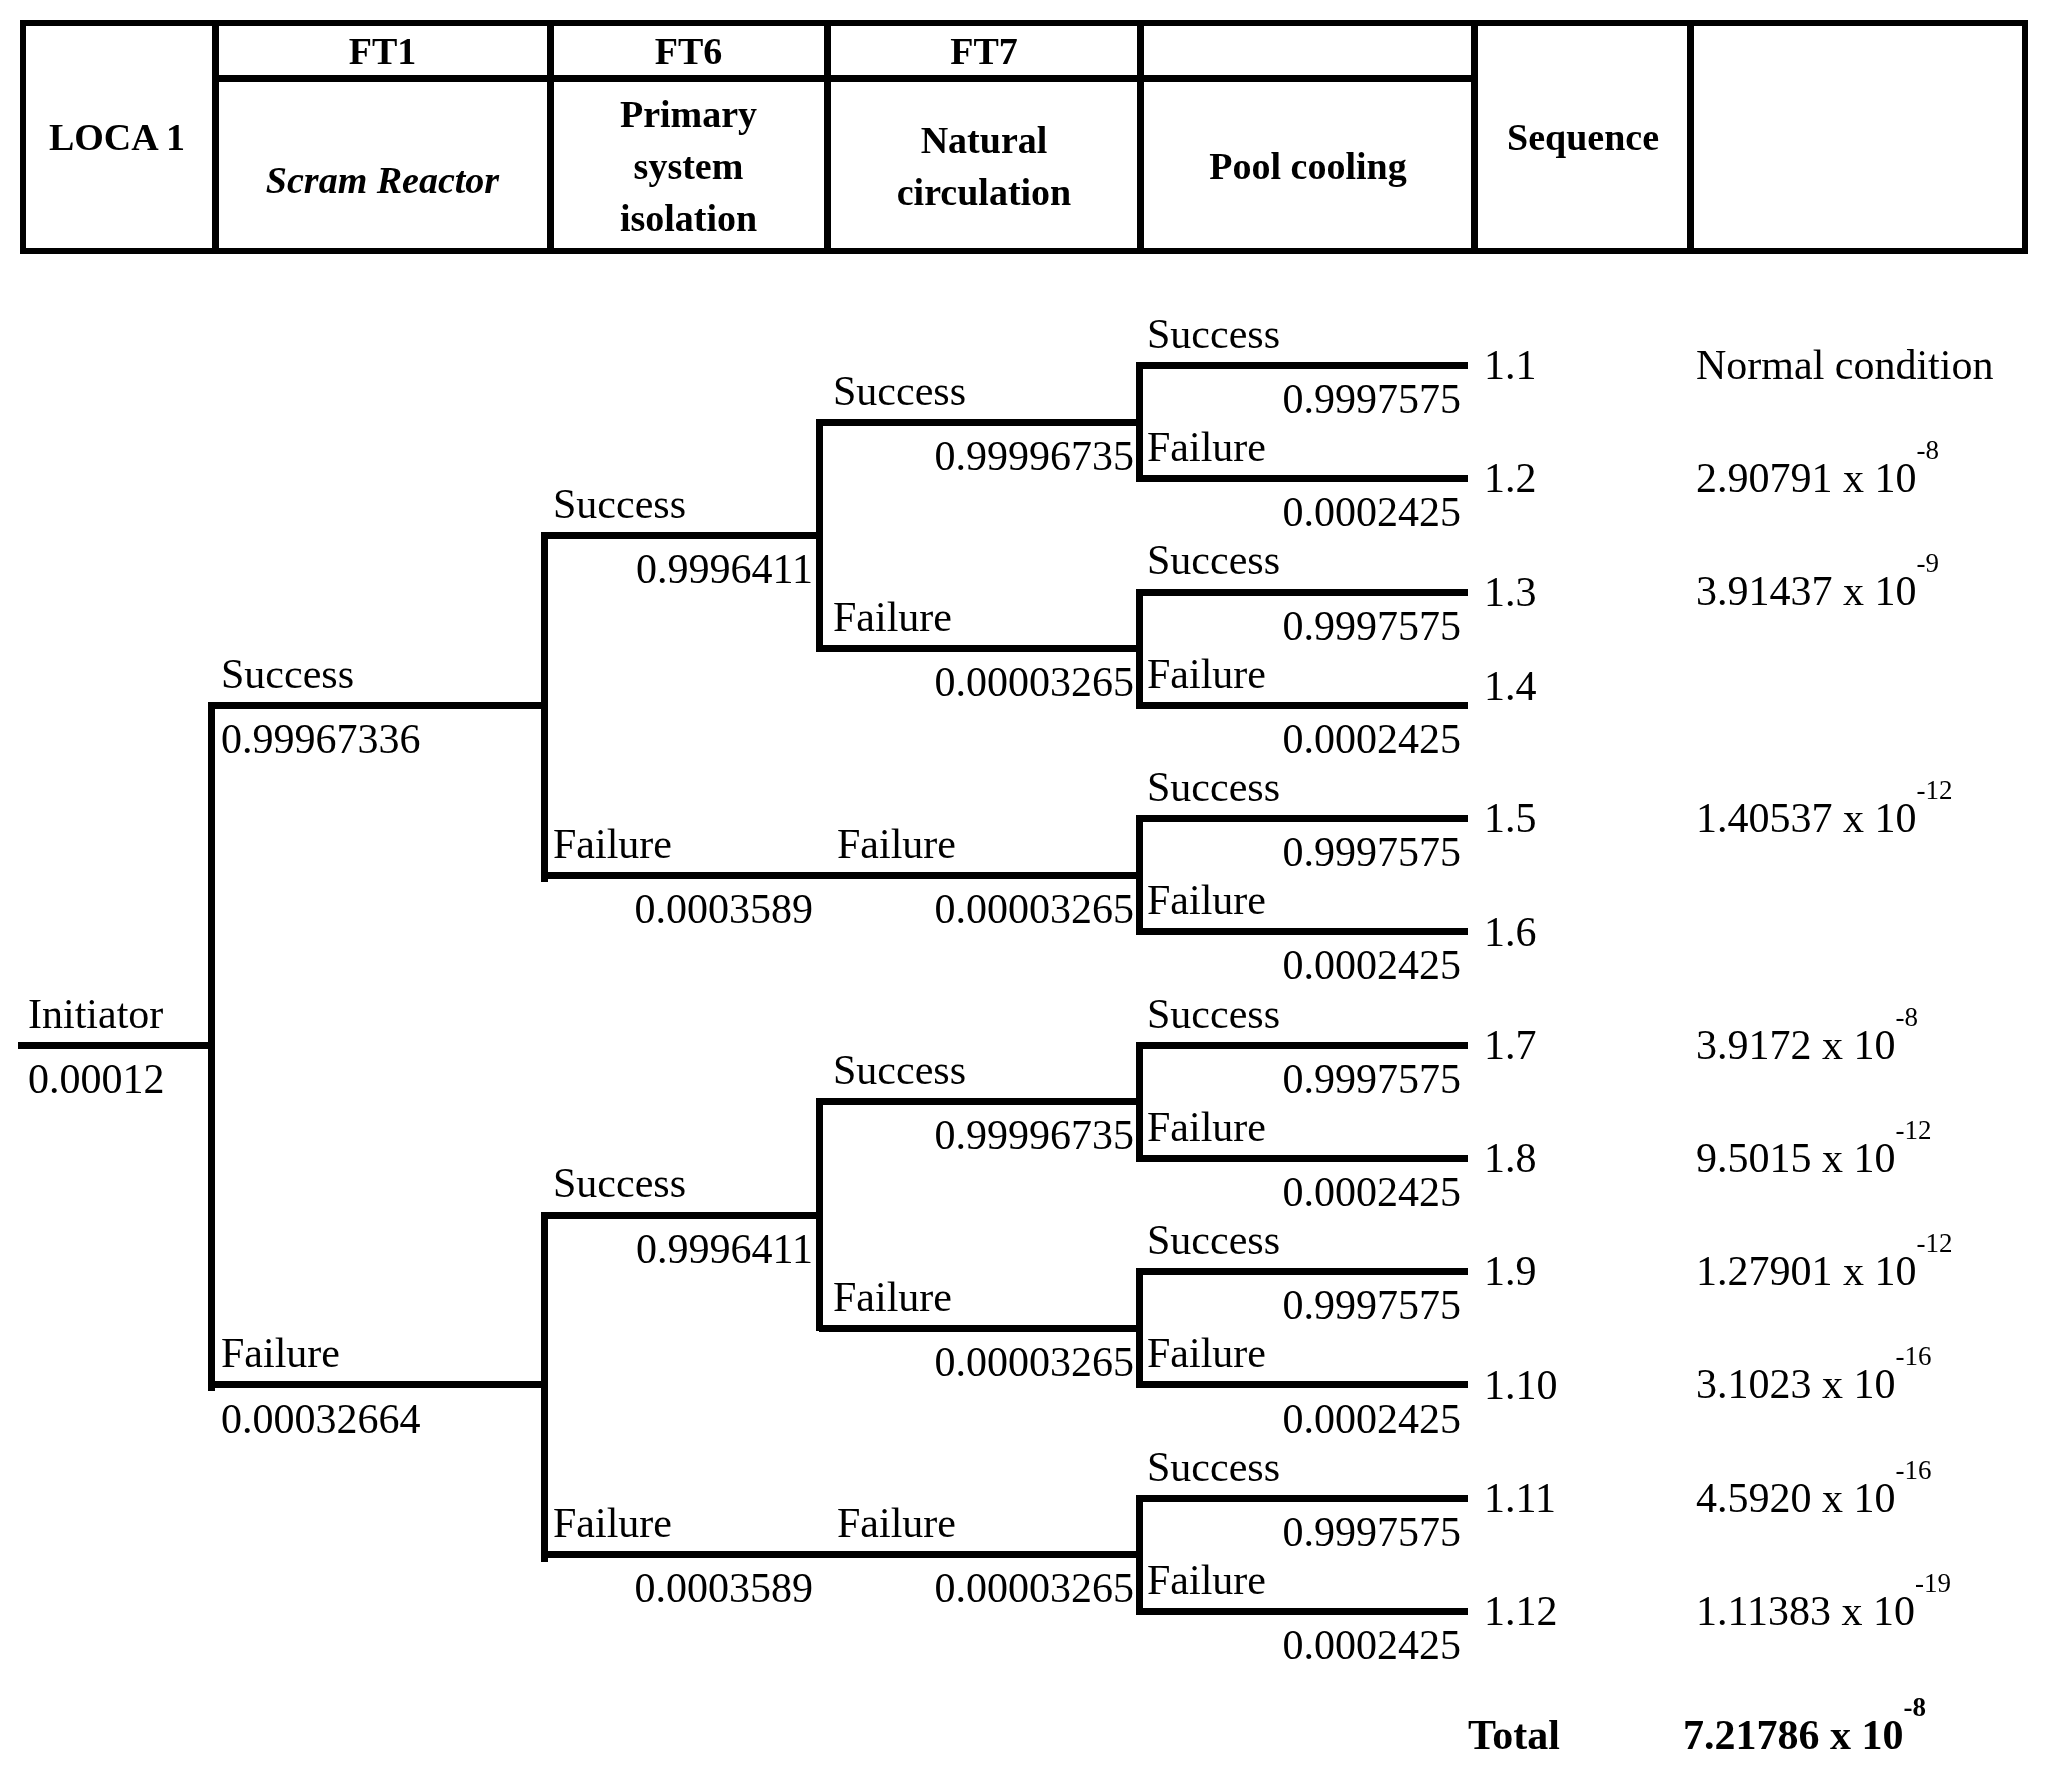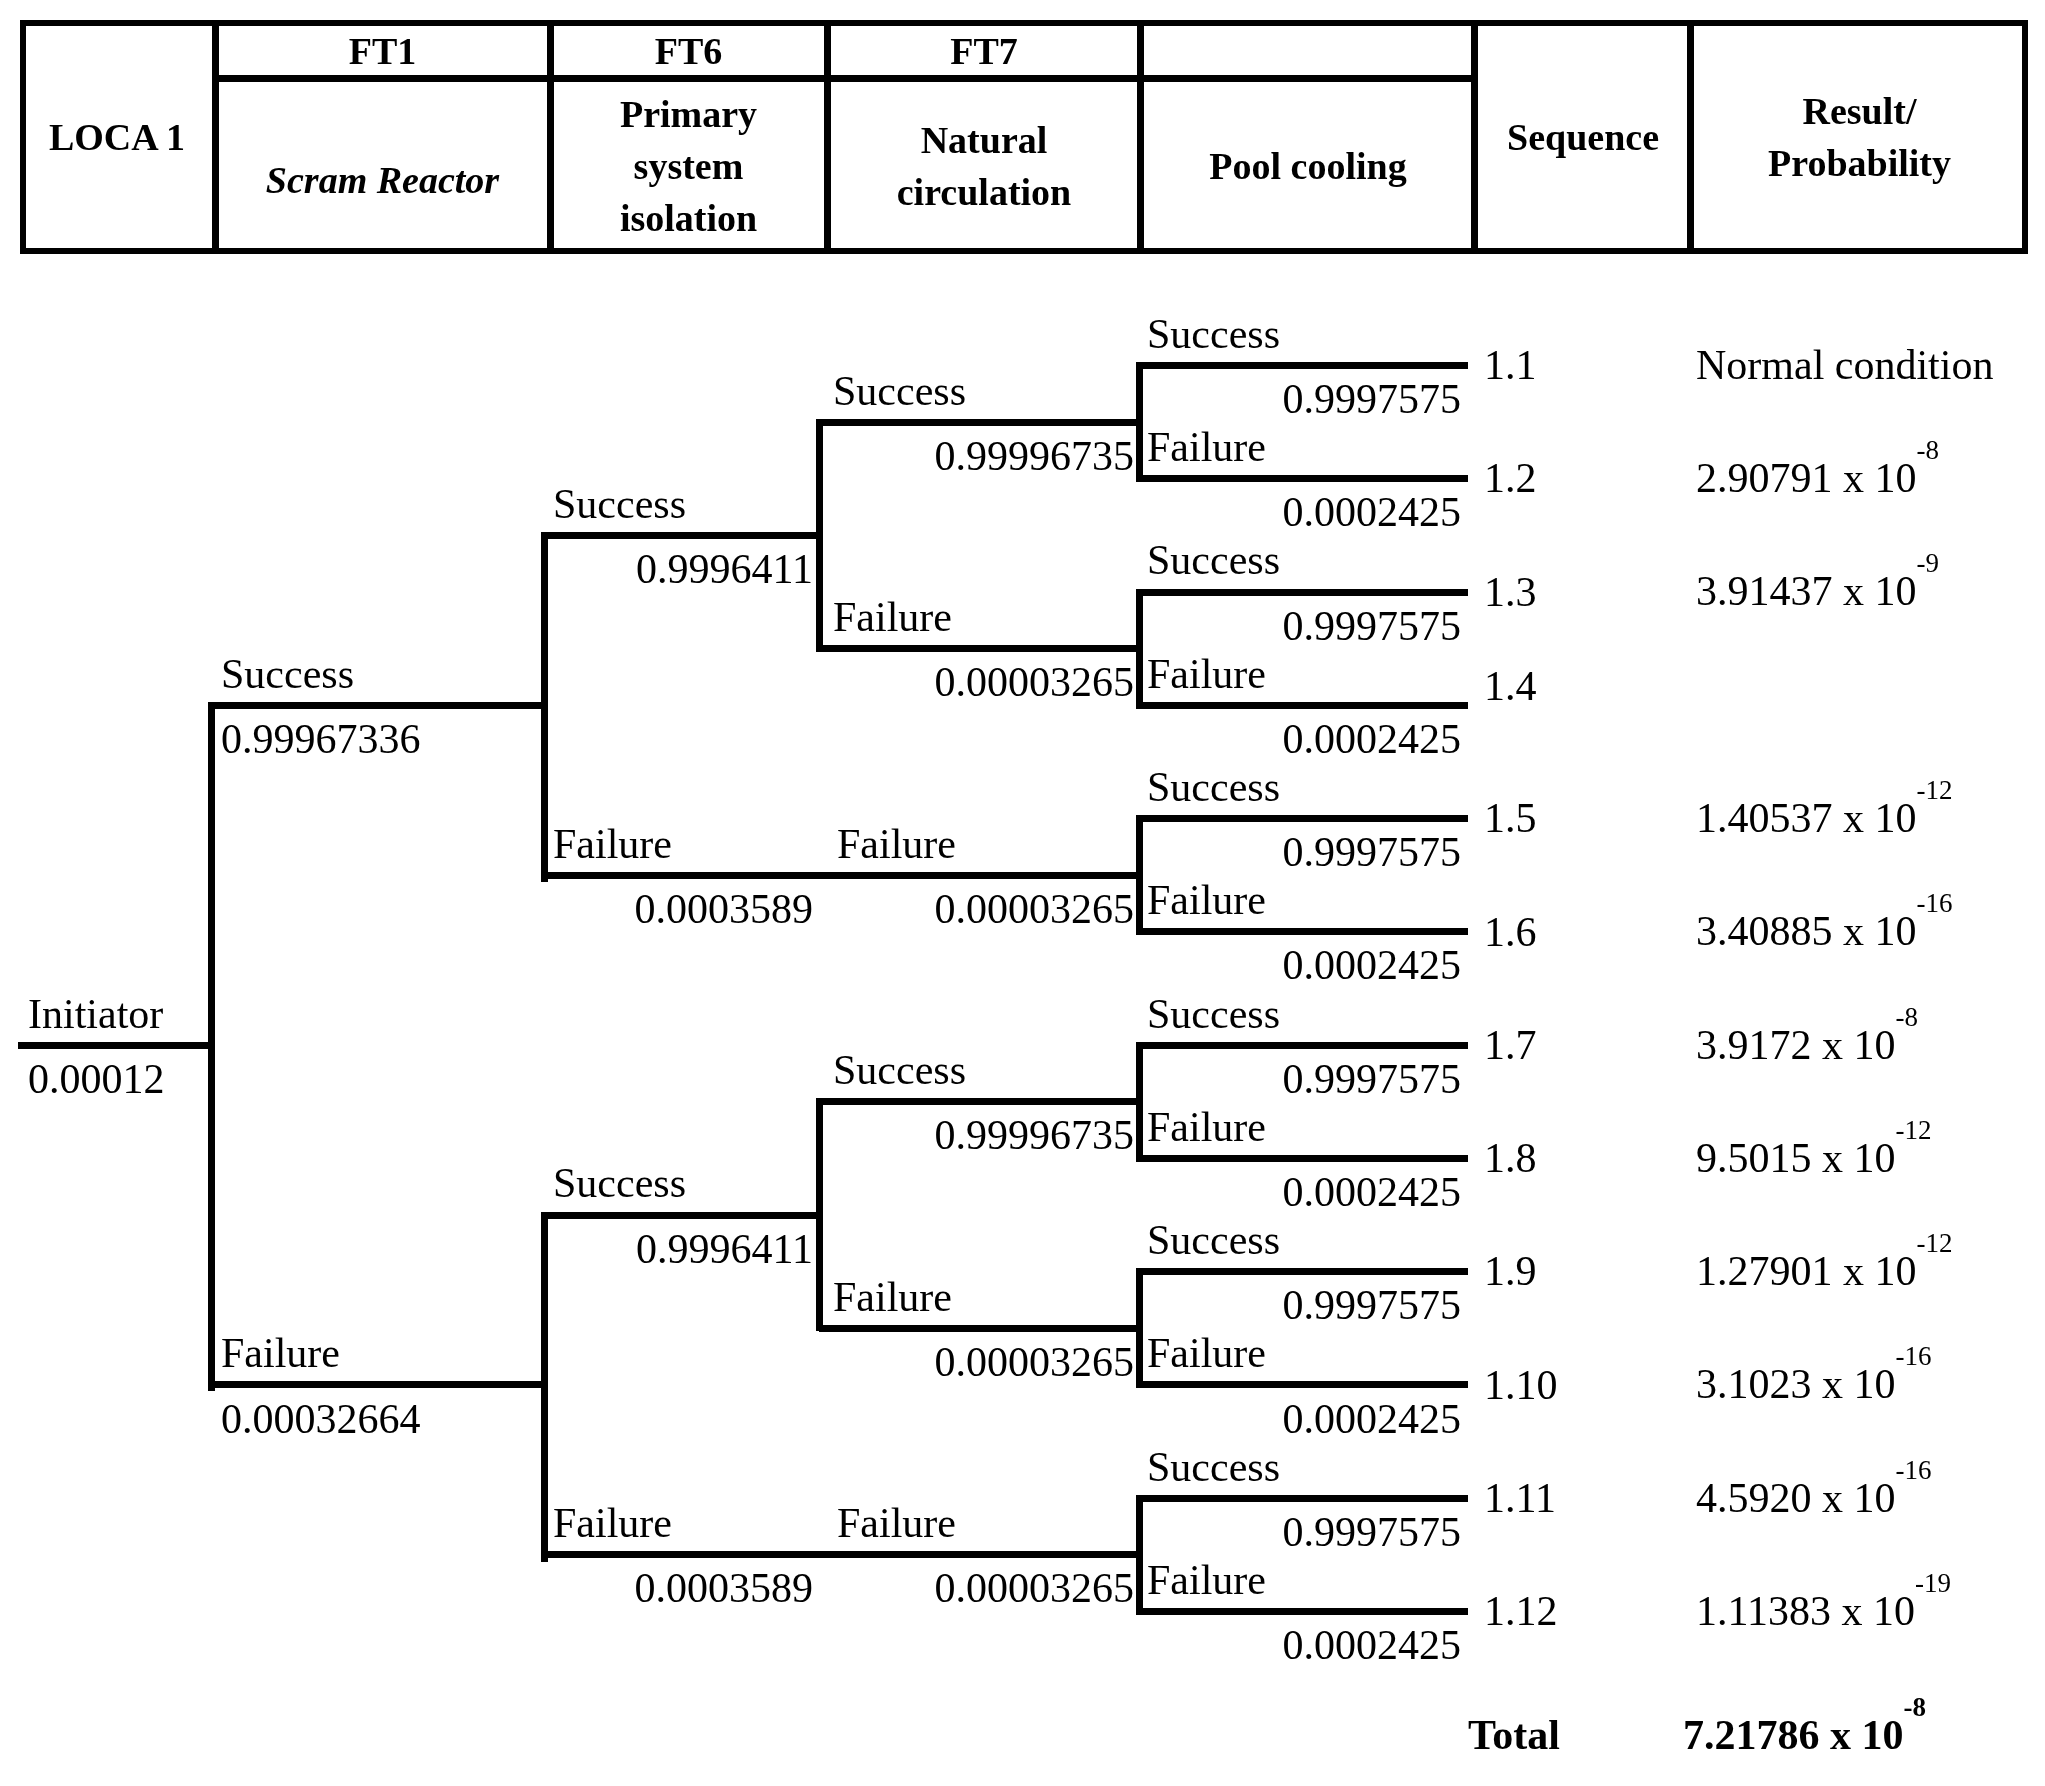--- a/index.html
+++ b/index.html
@@ -58,10 +58,6 @@
 
   <div class="cell" style="left:1475px;top:19.5px;width:216px;height:234px;">Sequence</div>
 
-  <div class="cell" style="left:1691px;top:19.5px;width:337px;height:234px;flex-direction:column;">
-    <span>Result/</span>
-    <span>Probability</span>
-  </div>
 
   <div class="hl" style="left:18px;top:1042px;width:193px;"></div>
   <div class="vl" style="left:208px;top:702px;width:6.5px;height:689px;"></div>

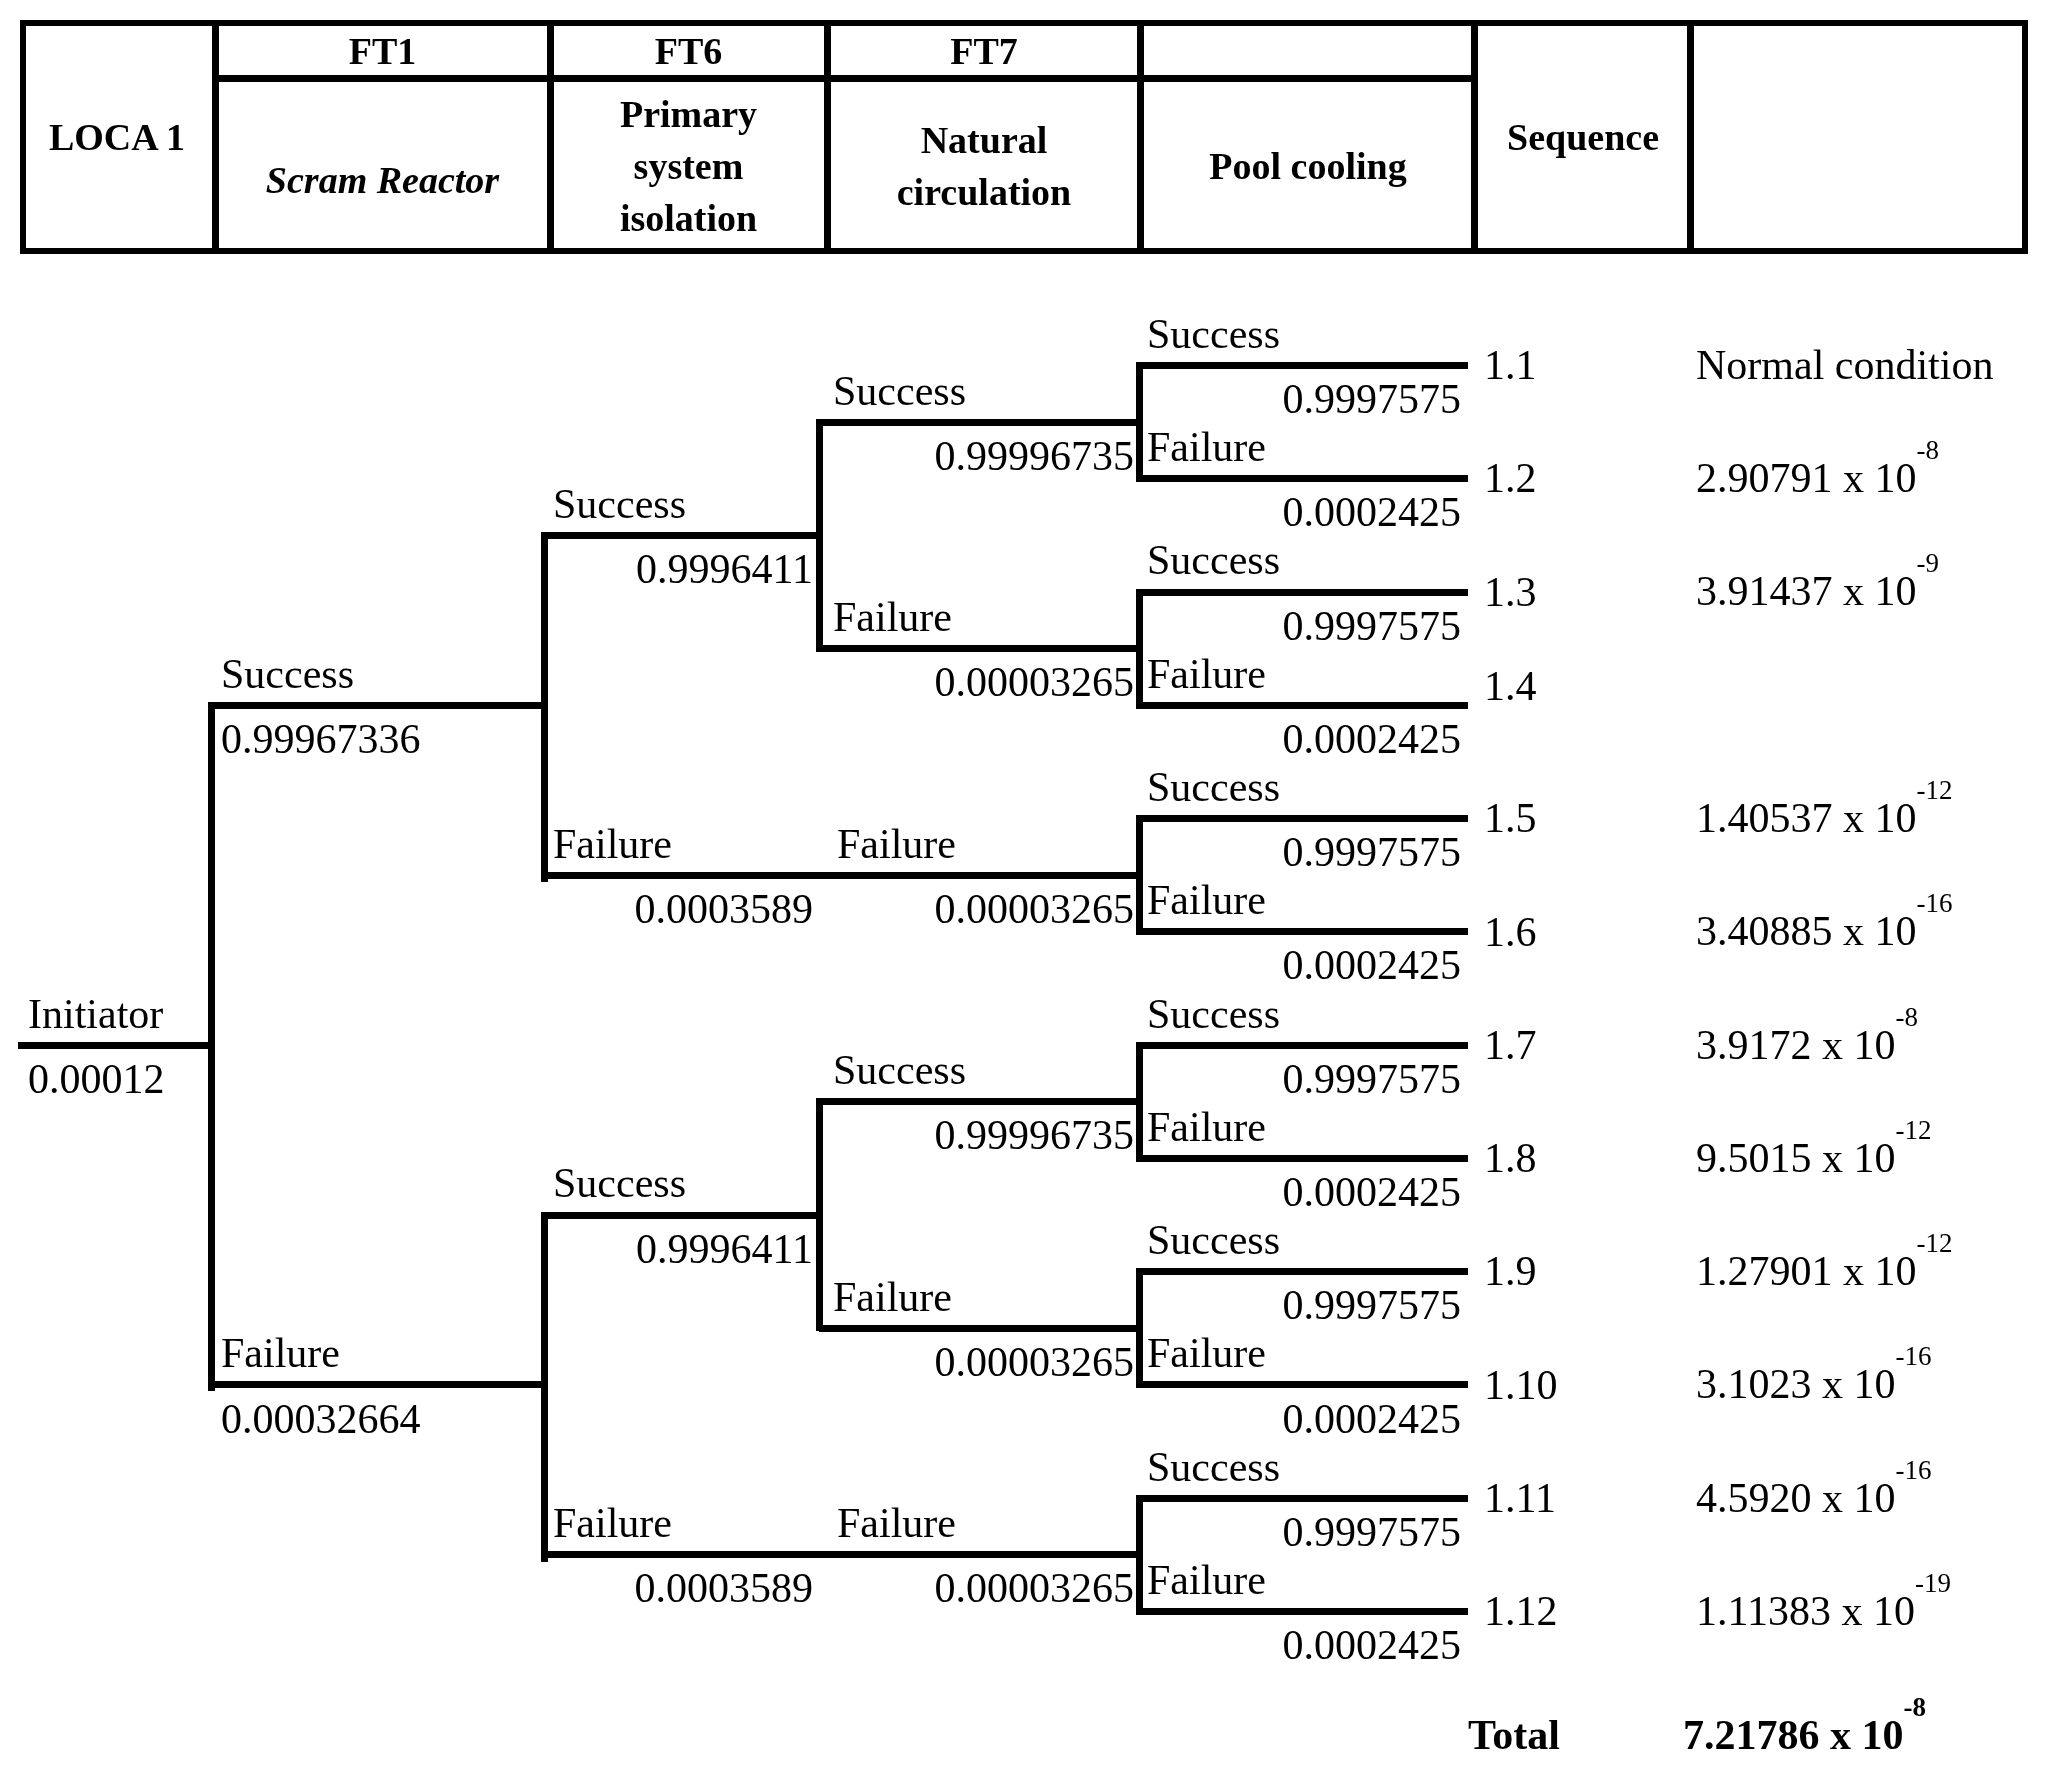--- a/index.html
+++ b/index.html
@@ -179,7 +179,6 @@
   <div class="res" style="top:449px;"><span>2.90791 x 10</span><sup>-8</sup></div>
   <div class="res" style="top:562px;"><span>3.91437 x 10</span><sup>-9</sup></div>
   <div class="res" style="top:789px;"><span>1.40537 x 10</span><sup>-12</sup></div>
-  <div class="res" style="top:902px;"><span>3.40885 x 10</span><sup>-16</sup></div>
   <div class="res" style="top:1016px;"><span>3.9172 x 10</span><sup>-8</sup></div>
   <div class="res" style="top:1129px;"><span>9.5015 x 10</span><sup>-12</sup></div>
   <div class="res" style="top:1242px;"><span>1.27901 x 10</span><sup>-12</sup></div>

